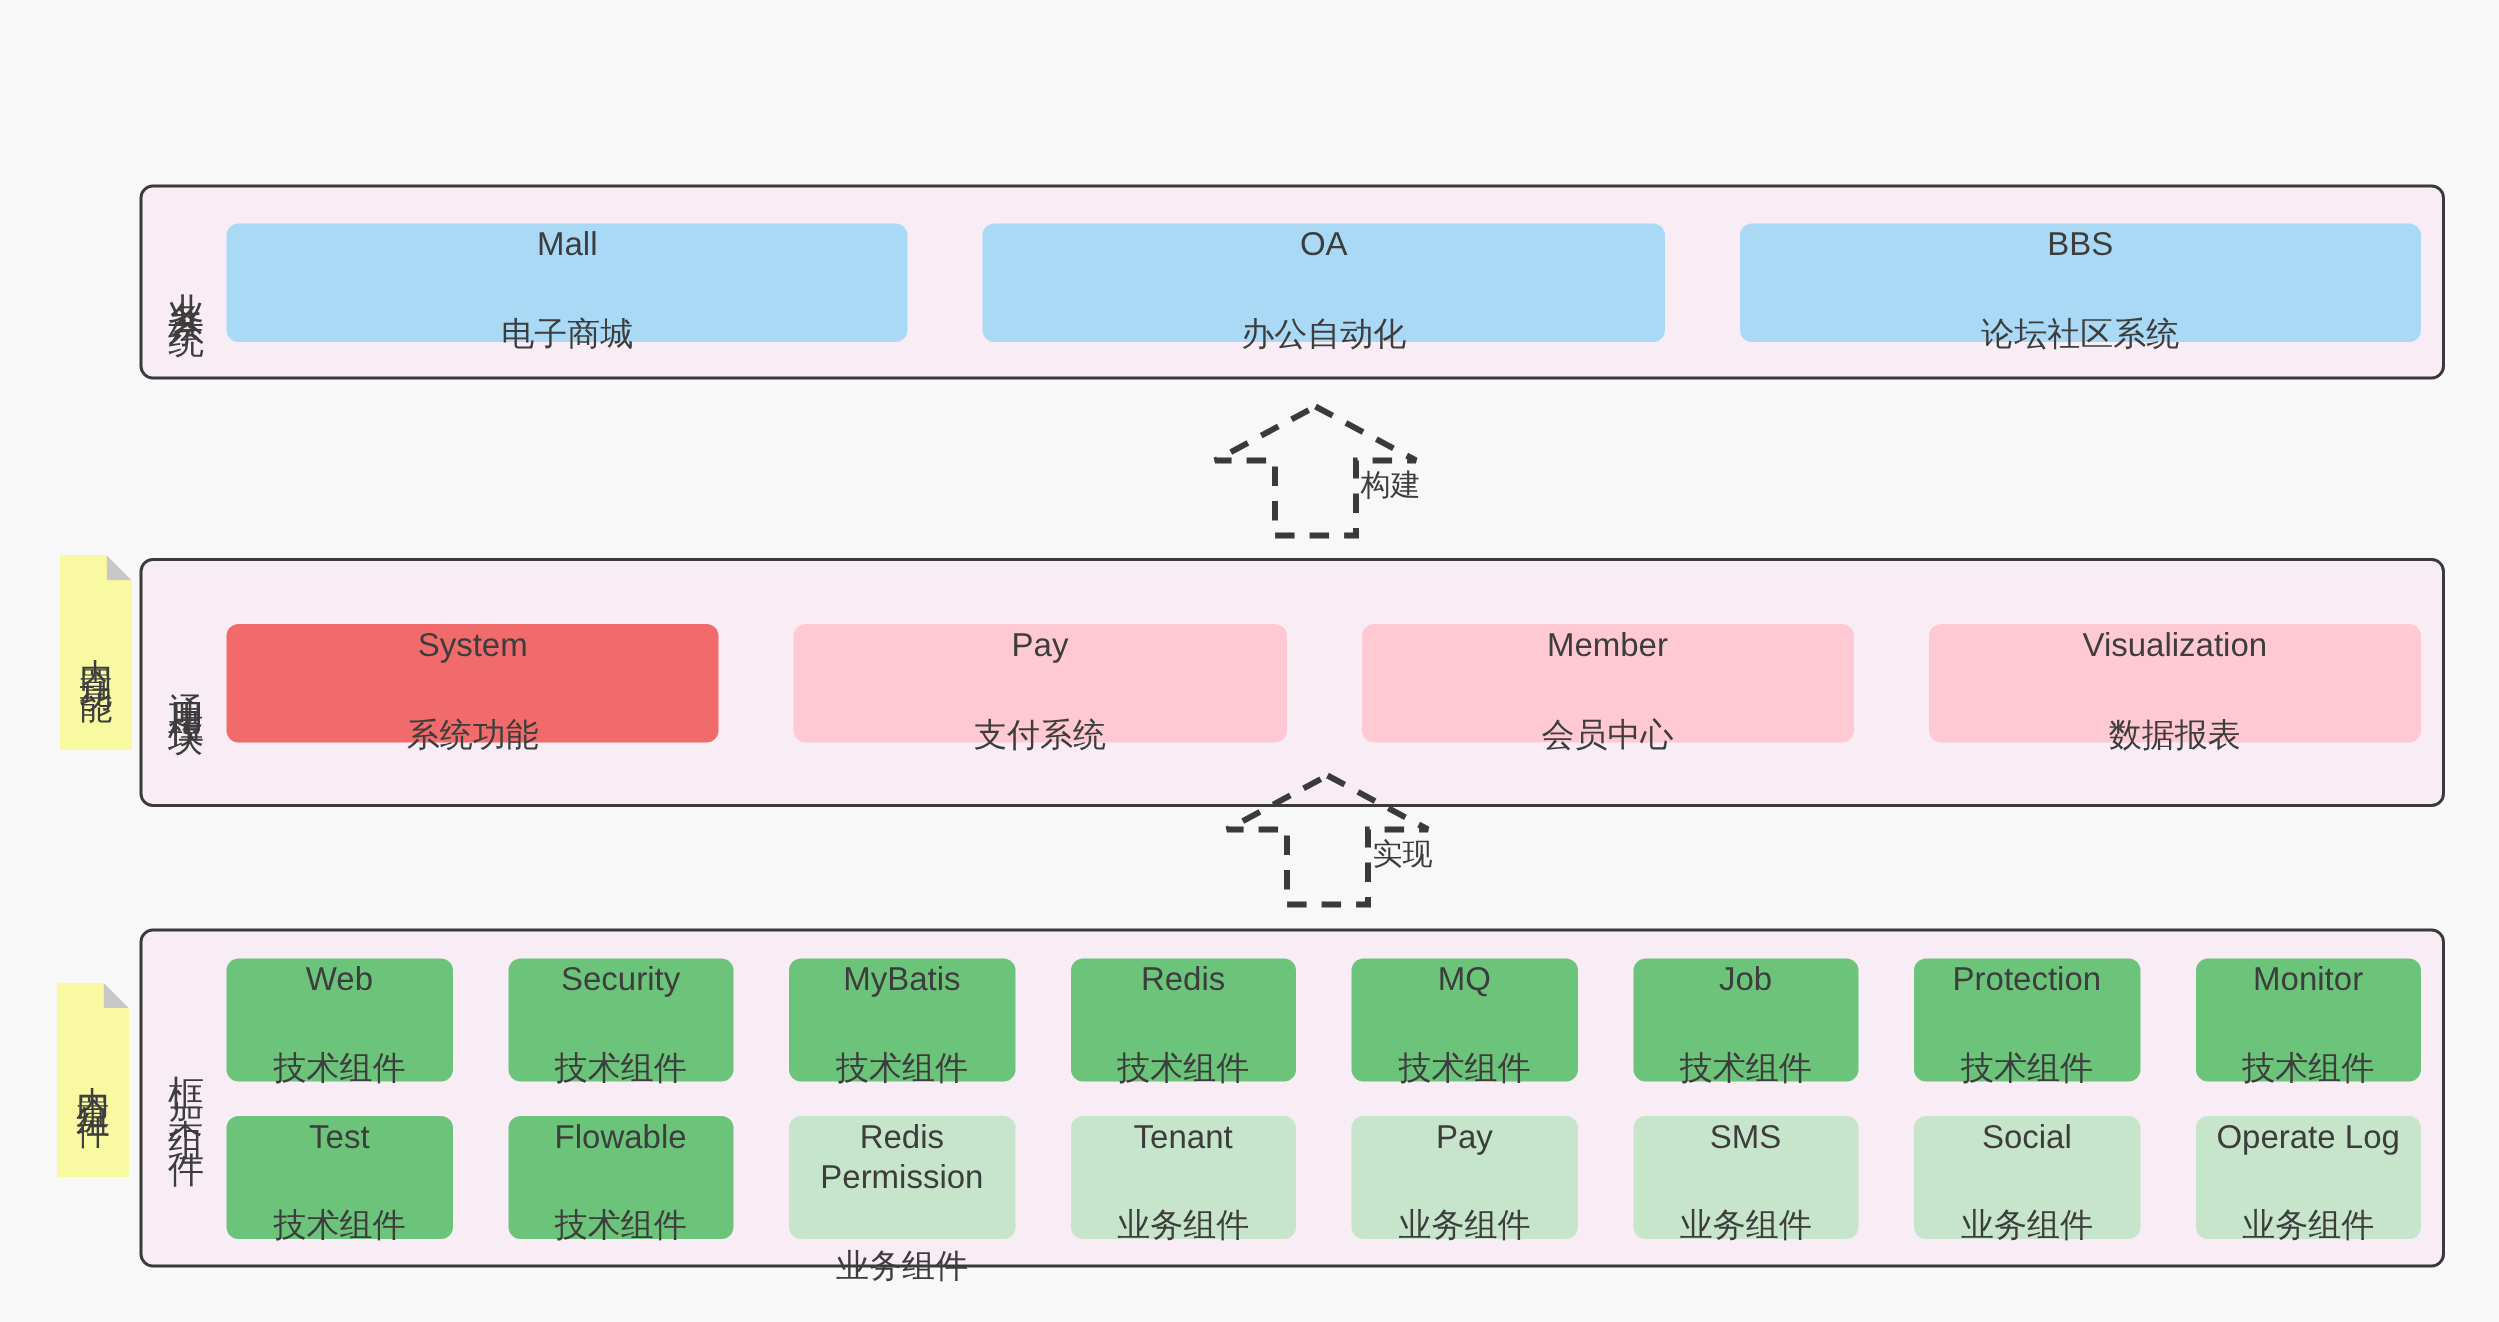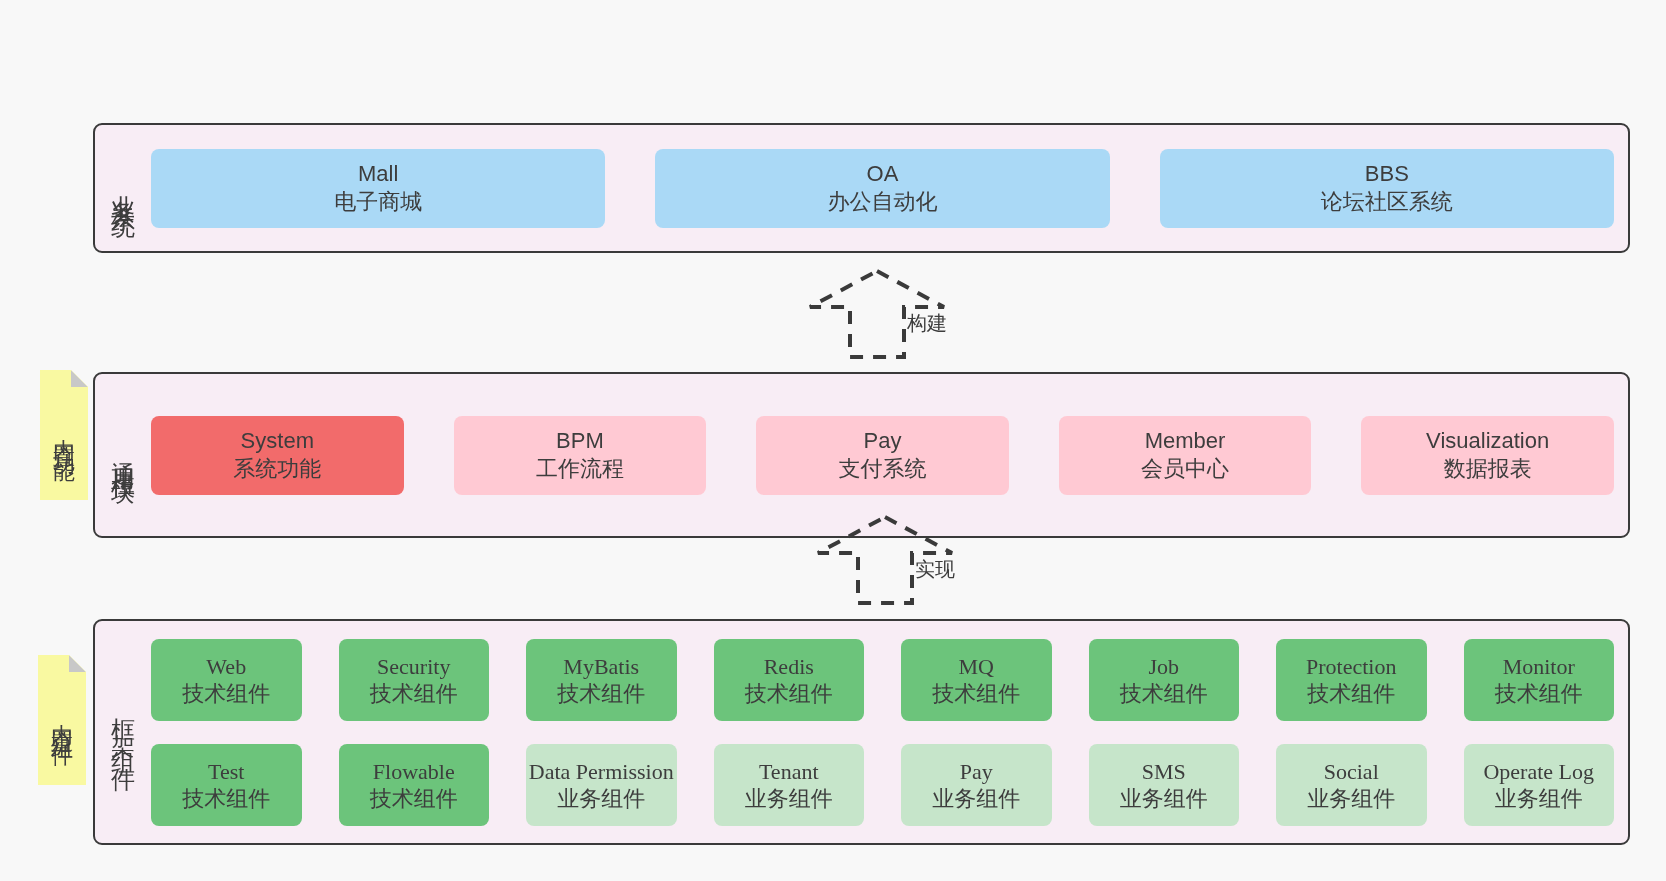--- a/index.html
+++ b/index.html
@@ -34,9 +34,9 @@
   .layer.tall .boxrow{gap:37px;}
   .box{
     flex:1;border-radius:8px;
-    display:flex;flex-direction:column;justify-content:center;align-items:center;
+    display:flex;flex-direction:column;align-items:center;
     text-align:center;height:79px;
-    font-size:22px;line-height:28px;
+    font-size:22px;line-height:28px;gap:32px;
   }
   .layer.tall .box{height:82px;line-height:27px;font-family:Liberation Serif, serif;}
   .box.blue{background:var(--blue);}

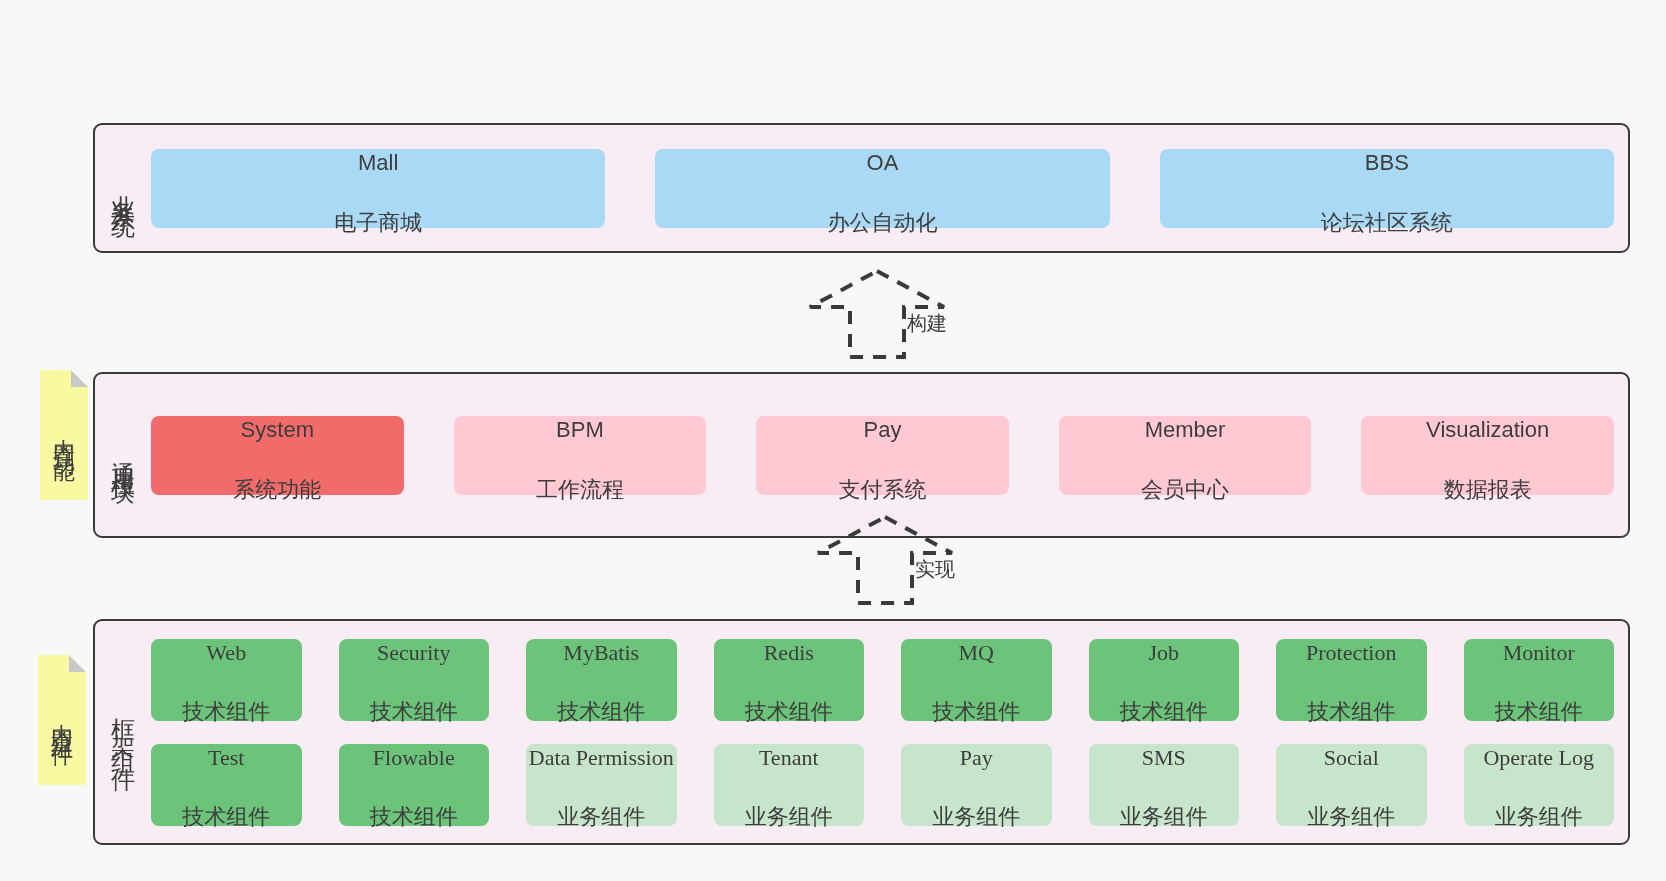--- a/index.html
+++ b/index.html
@@ -115,10 +115,6 @@
           <div class="box-desc">系统功能</div>
         </div>
         <div class="box pink">
-          <div class="box-name">BPM</div>
-          <div class="box-desc">工作流程</div>
-        </div>
-        <div class="box pink">
           <div class="box-name">Pay</div>
           <div class="box-desc">支付系统</div>
         </div>

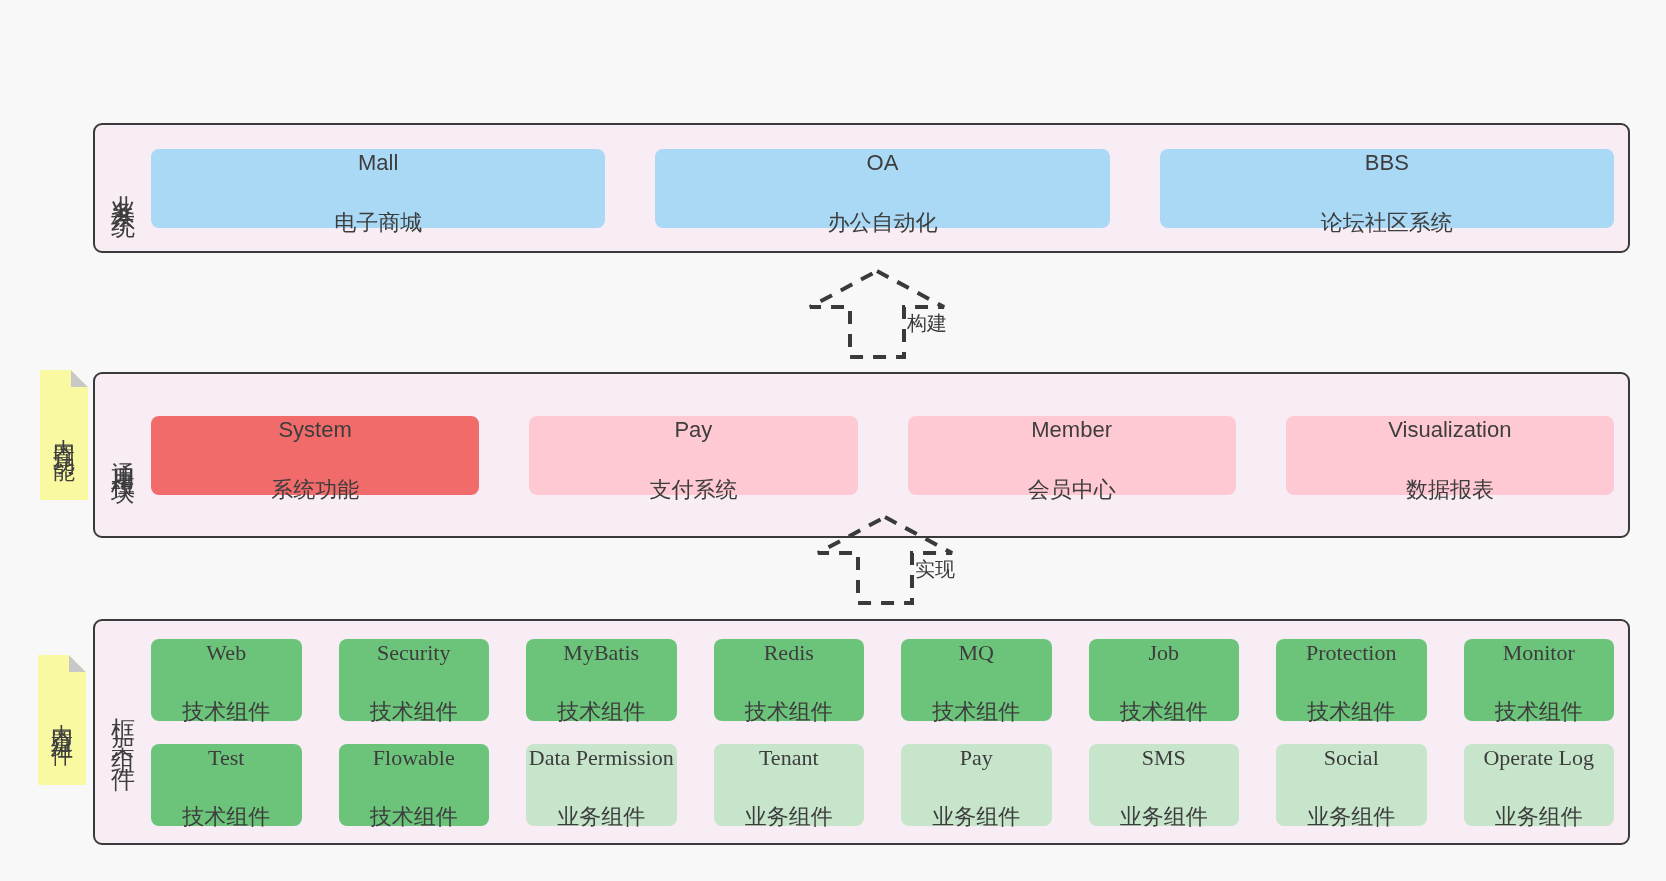--- a/index.html
+++ b/index.html
@@ -38,7 +38,7 @@
     text-align:center;height:79px;
     font-size:22px;line-height:28px;gap:32px;
   }
-  .layer.tall .box{height:82px;line-height:27px;font-family:Liberation Serif, serif;}
+  .layer.tall .box{height:82px;line-height:27px;}
   .box.blue{background:var(--blue);}
   .box.red{background:var(--red);}
   .box.pink{background:var(--pink);}

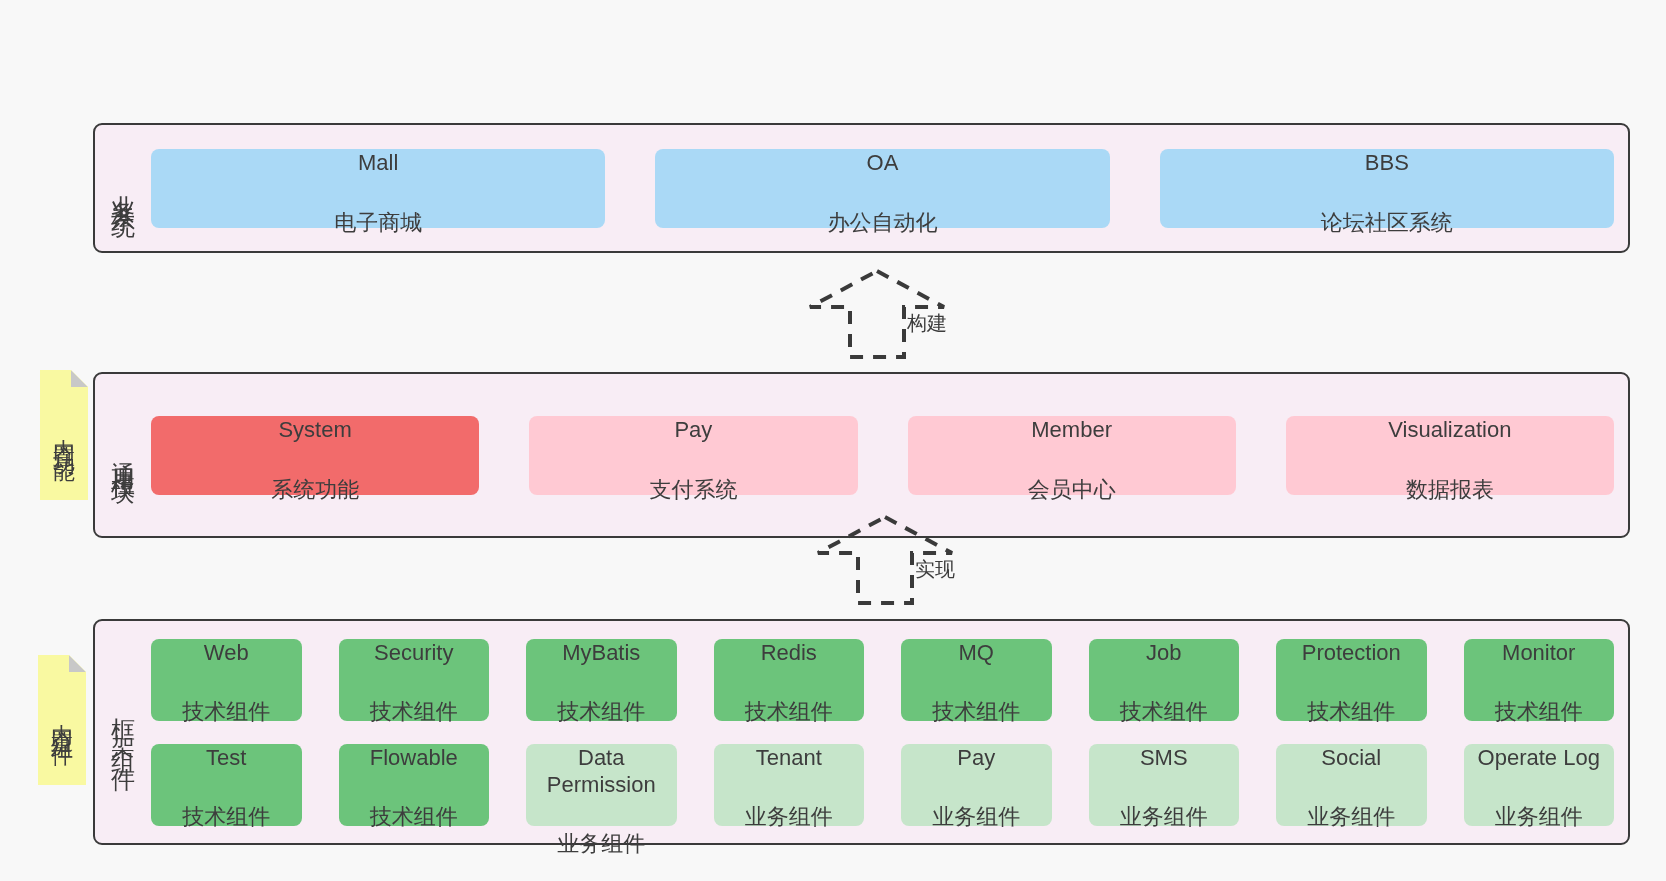--- a/index.html
+++ b/index.html
@@ -191,7 +191,7 @@
           <div class="box-desc">技术组件</div>
         </div>
         <div class="box green-light">
-          <div class="box-name">Data Permission</div>
+          <div class="box-name">Redis Permission</div>
           <div class="box-desc">业务组件</div>
         </div>
         <div class="box green-light">

